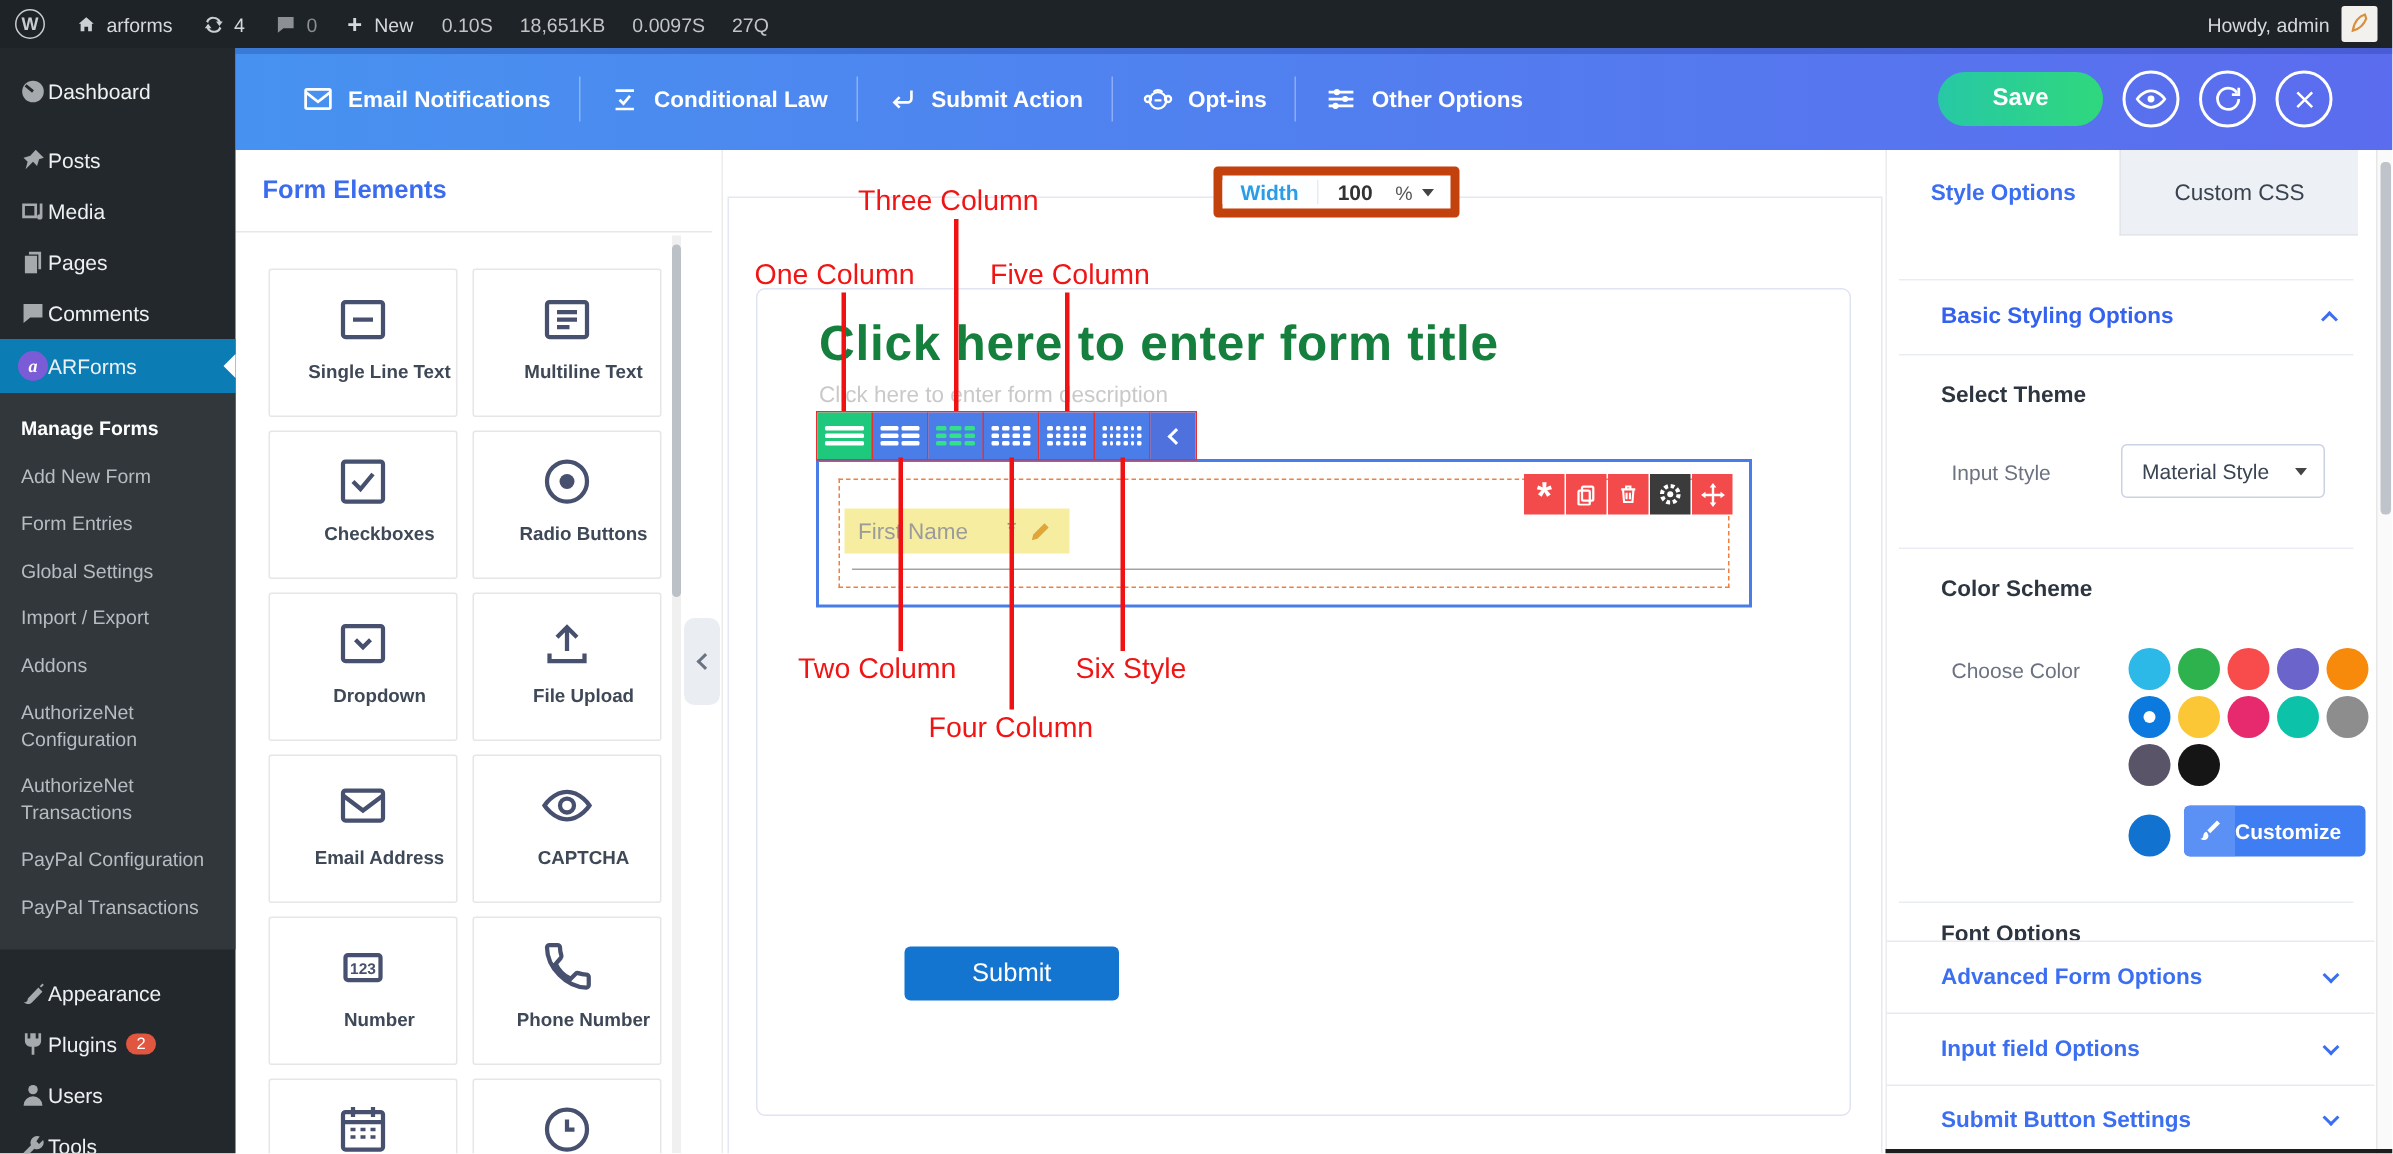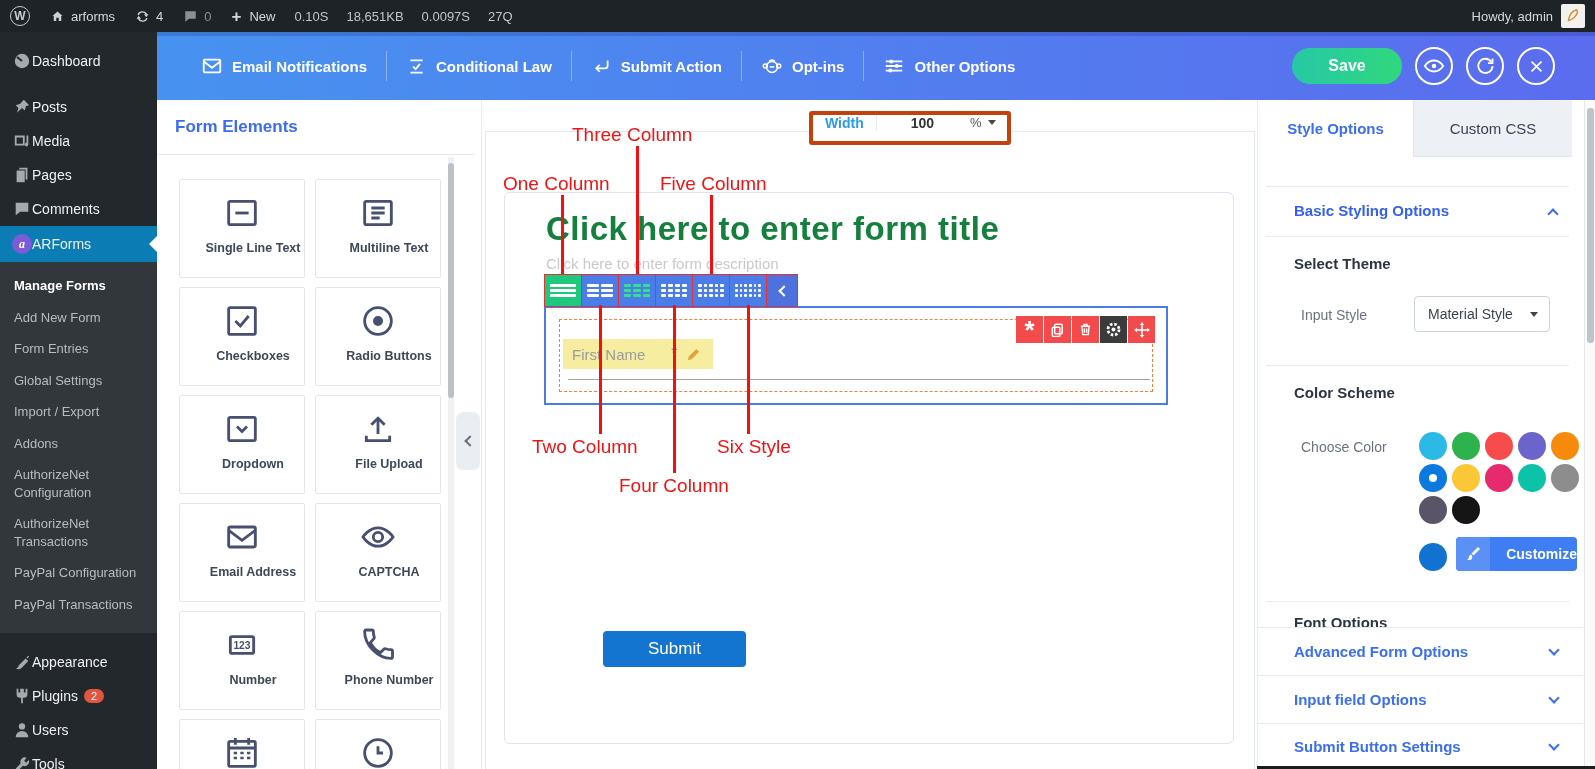--- a/index.html
+++ b/index.html
@@ -70,8 +70,8 @@
     border-left:1px solid #ececec; overflow:hidden; }
   .outer-box { position:absolute; left:3px; top:31px; width:770px; height:700px; border:1px solid #e3e8f4; }
   .inner-box { position:absolute; left:22px; top:92px; width:730px; height:552px; border:1px solid #dfe4f2; border-radius:6px; }
-  .width-ctl { position:absolute; left:327px; top:11px; height:34px; display:flex; align-items:flex-start;
-    background:#fff; border:4px solid #c2410c; border-radius:3px; z-index:5;gap:21px; }
+  .width-ctl { position:absolute; left:327px; top:11px; height:34px; display:flex; align-items:center;
+    background:#fff; border:6px solid #c2410c; border-radius:3px; z-index:5; }
   .width-ctl .w-label { display:flex; align-items:center; padding:0 12px; color:#2b9ce8; font-weight:bold;
     font-size:14px; border-right:1px solid #e8ebf0; background:#fdfeff; }
   .width-ctl .w-value { display:flex; align-items:center; padding:0 13px; color:#333; font-size:14px; font-weight:bold; }

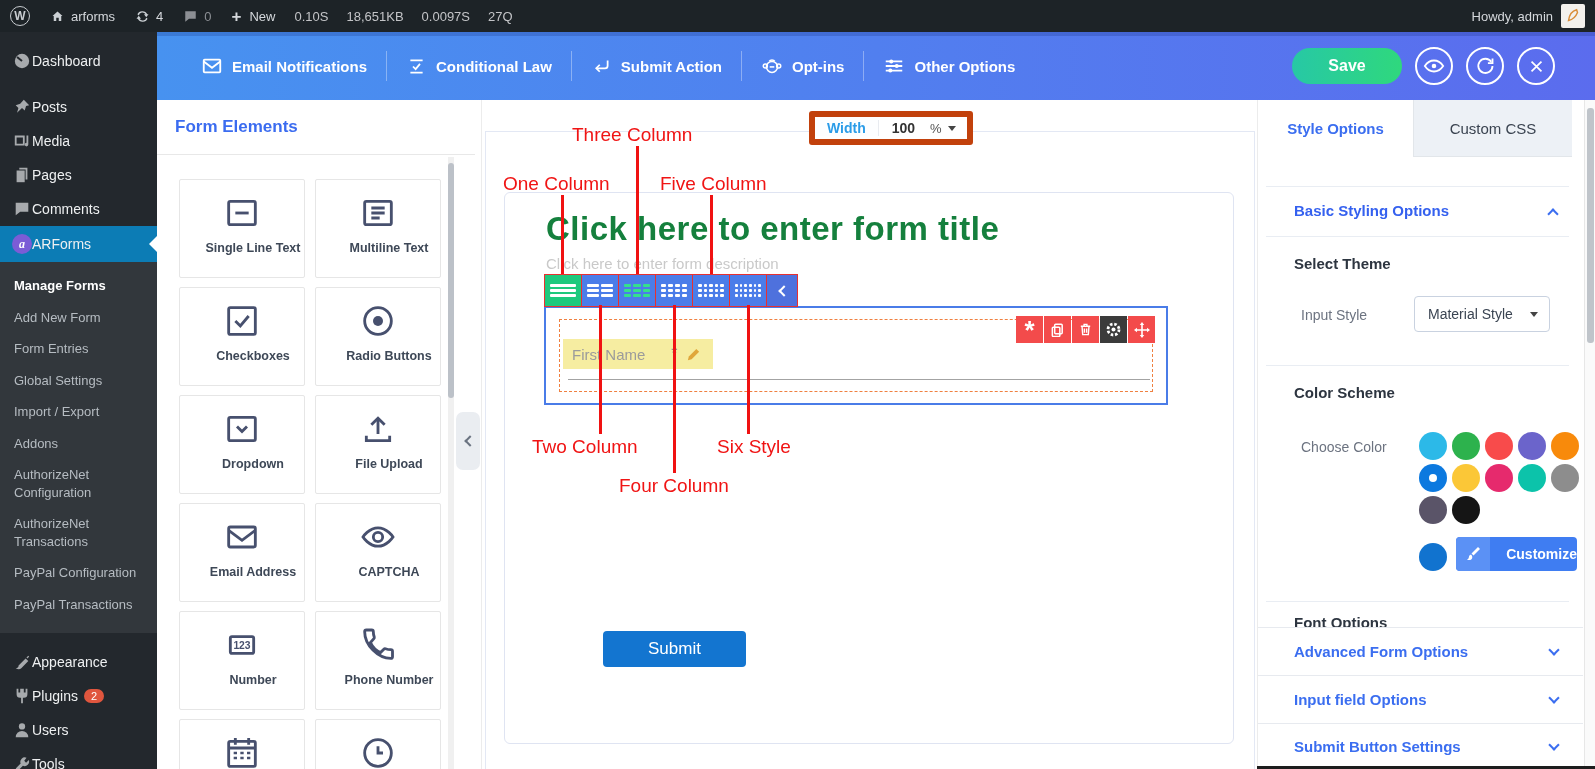--- a/index.html
+++ b/index.html
@@ -139,7 +139,7 @@
   .customize-btn { position:absolute; left:198px; top:437px; width:121px; height:34px; border:none; border-radius:4px;
     background:#3f7df2; color:#fff; display:flex; align-items:center; padding:0; cursor:pointer; overflow:hidden; }
   .customize-btn .brush-sec { width:34px; height:34px; background:#5b91f5; display:flex; align-items:center; justify-content:center; }
-  .customize-btn .cust-label { flex:1; text-align:right; font-weight:bold; font-size:14px; font-family:"Liberation Sans",sans-serif; }
+  .customize-btn .cust-label { flex:1; text-align:left; font-weight:bold; font-size:14px; font-family:"Liberation Sans",sans-serif; }
   .clipped-h { position:absolute; left:36px; top:514px; height:13px; overflow:hidden; color:#2d3540;
     font-size:15px; font-weight:bold; }
   .acc { position:absolute; left:0; width:326px; background:#fff; border-top:1px solid #e7eaef;

